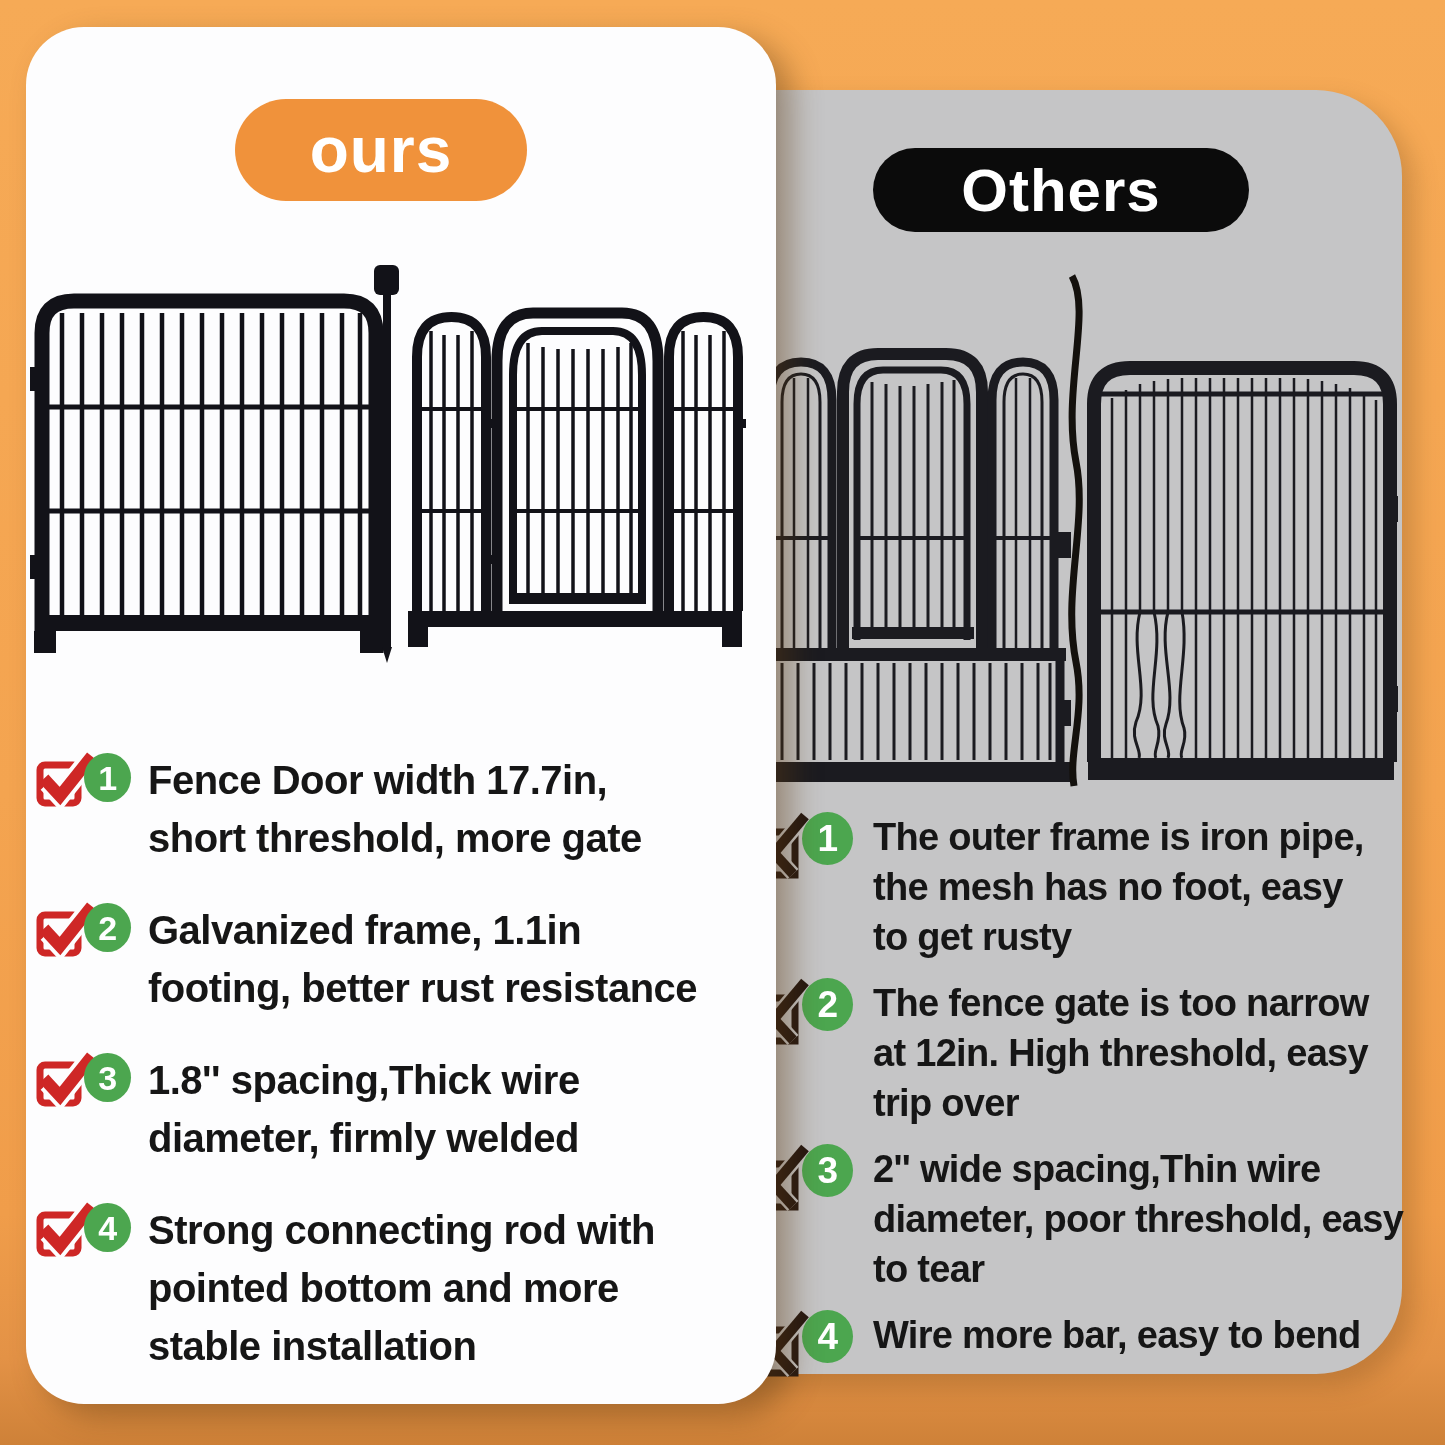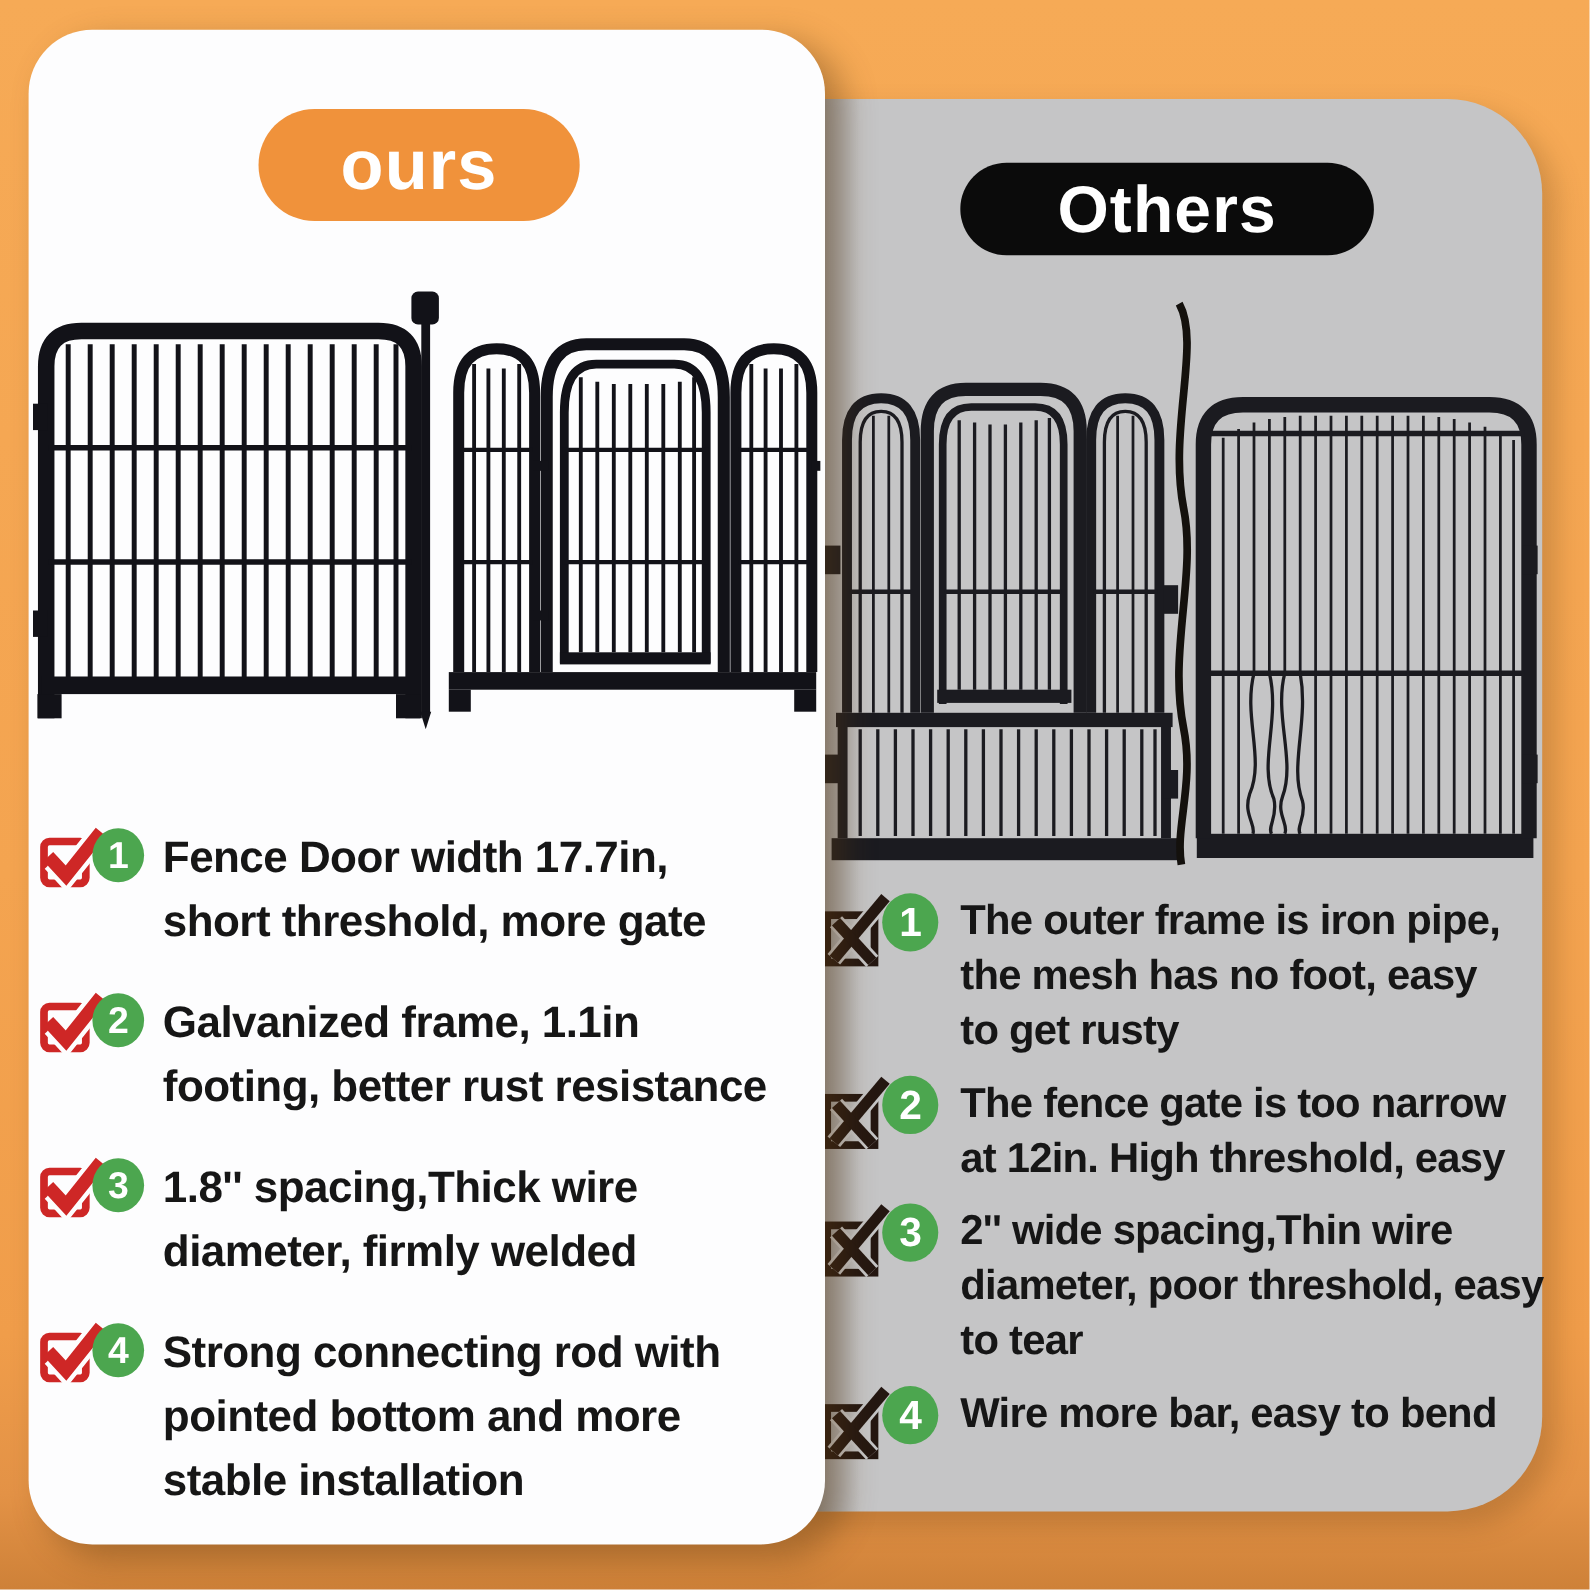--- a/index.html
+++ b/index.html
@@ -16,6 +16,7 @@
     background:#FDFDFE;border-radius:58px;
     box-shadow:16px 12px 30px rgba(95,60,18,0.42);
     z-index:2;
+    padding-left:26px;
   }
   .card-others{
     left:726px;top:90px;width:676px;height:1284px;

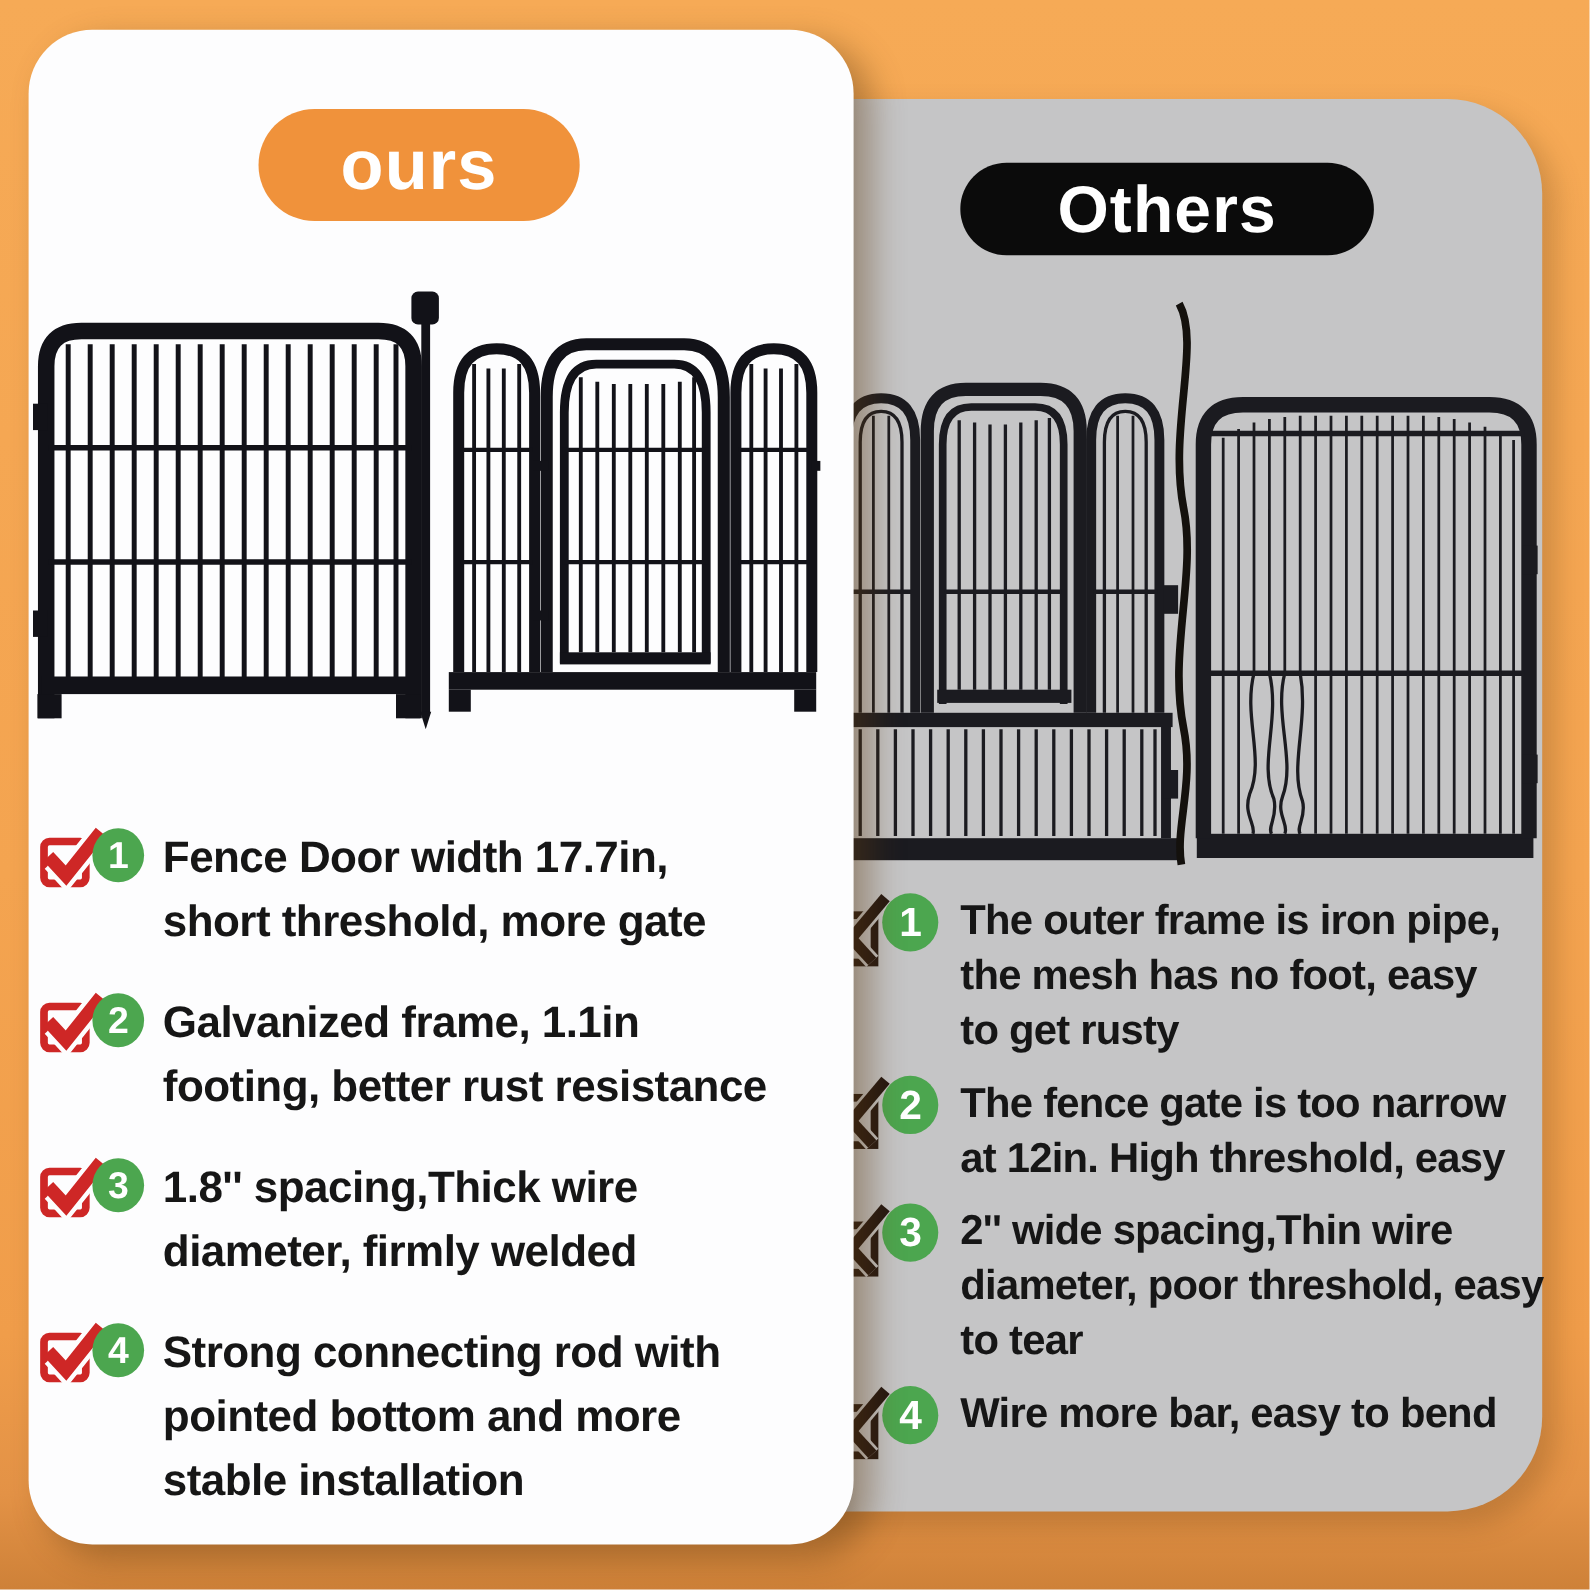--- a/index.html
+++ b/index.html
@@ -373,6 +373,7 @@
         <span class="lines">
           <span class="ln">The fence gate is too narrow</span>
           <span class="ln">at 12in. High threshold, easy</span>
+          <span class="ln">trip over</span>
         </span>
       </li>
 

